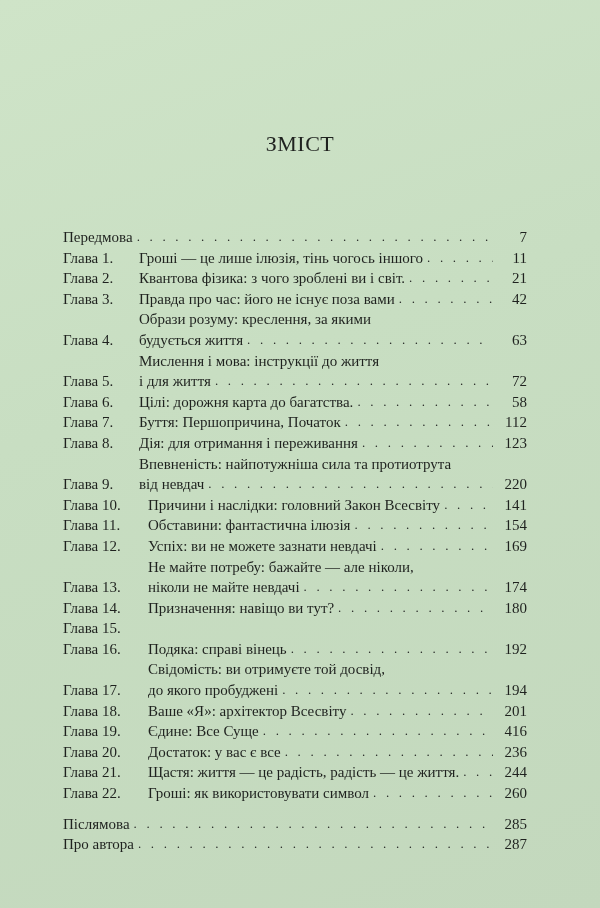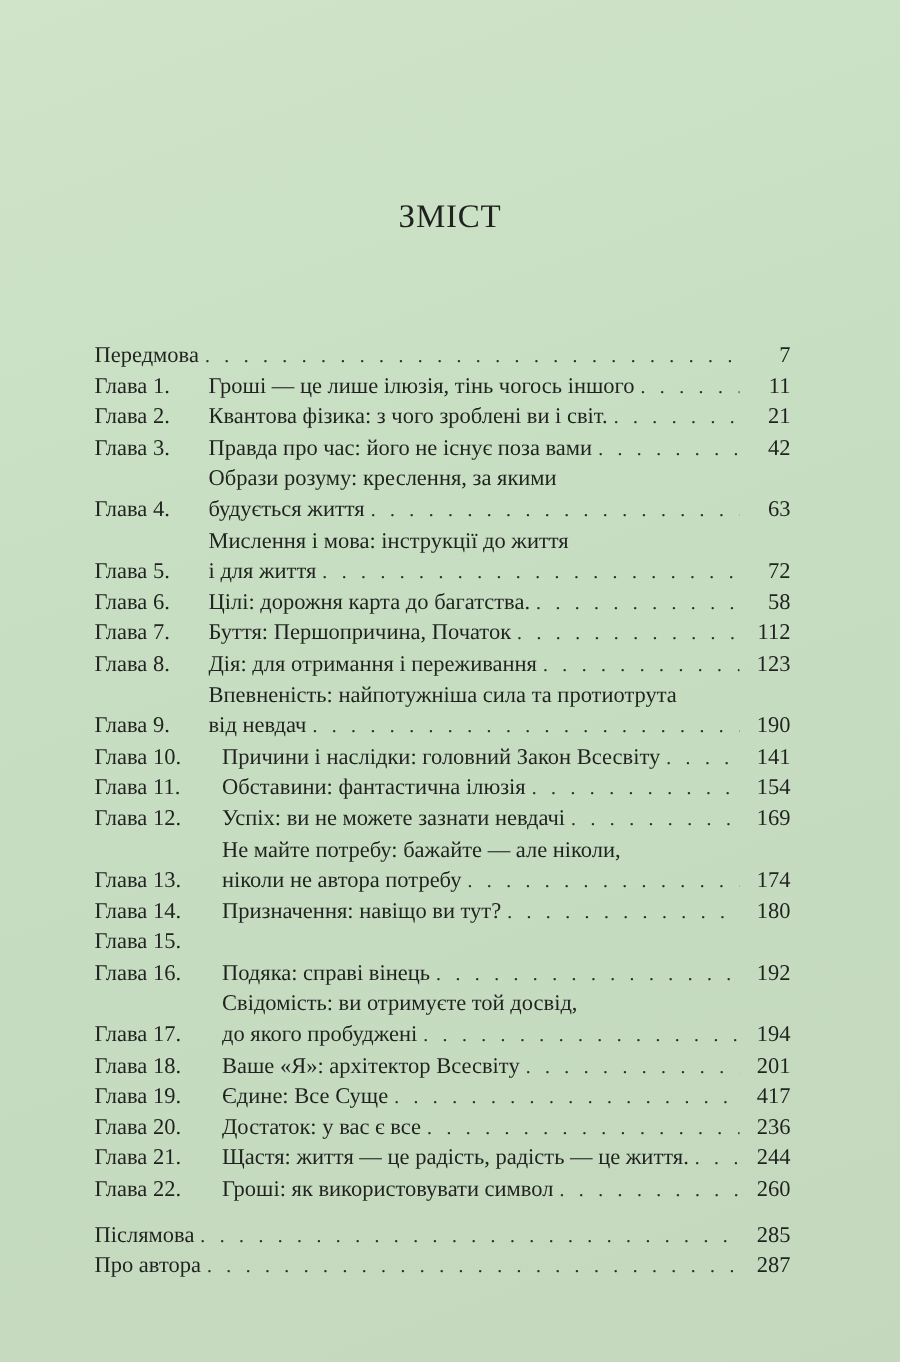--- a/index.html
+++ b/index.html
@@ -141,7 +141,7 @@
           <div class="line">
             <span class="text">від невдач</span>
             <span class="dots"></span>
-            <span class="num">190</span>
+            <span class="num">220</span>
           </div>
         </div>
       </div>

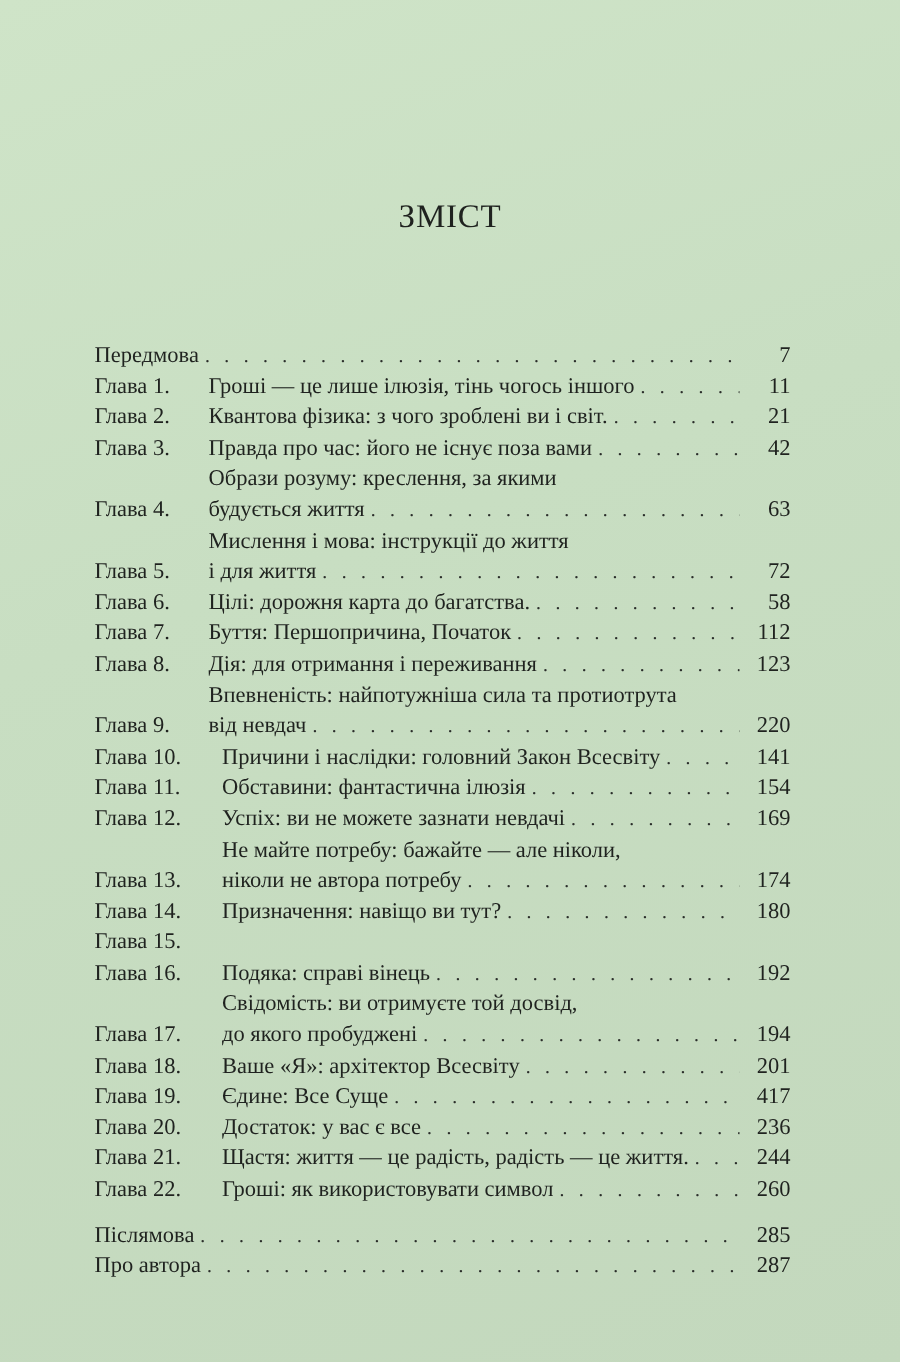--- a/index.html
+++ b/index.html
@@ -182,7 +182,7 @@
             <span class="text">Не майте потребу: бажайте — але ніколи,</span>
           </div>
           <div class="line">
-            <span class="text">ніколи не автора потребу</span>
+            <span class="text">ніколи не майте невдачі</span>
             <span class="dots"></span>
             <span class="num">174</span>
           </div>

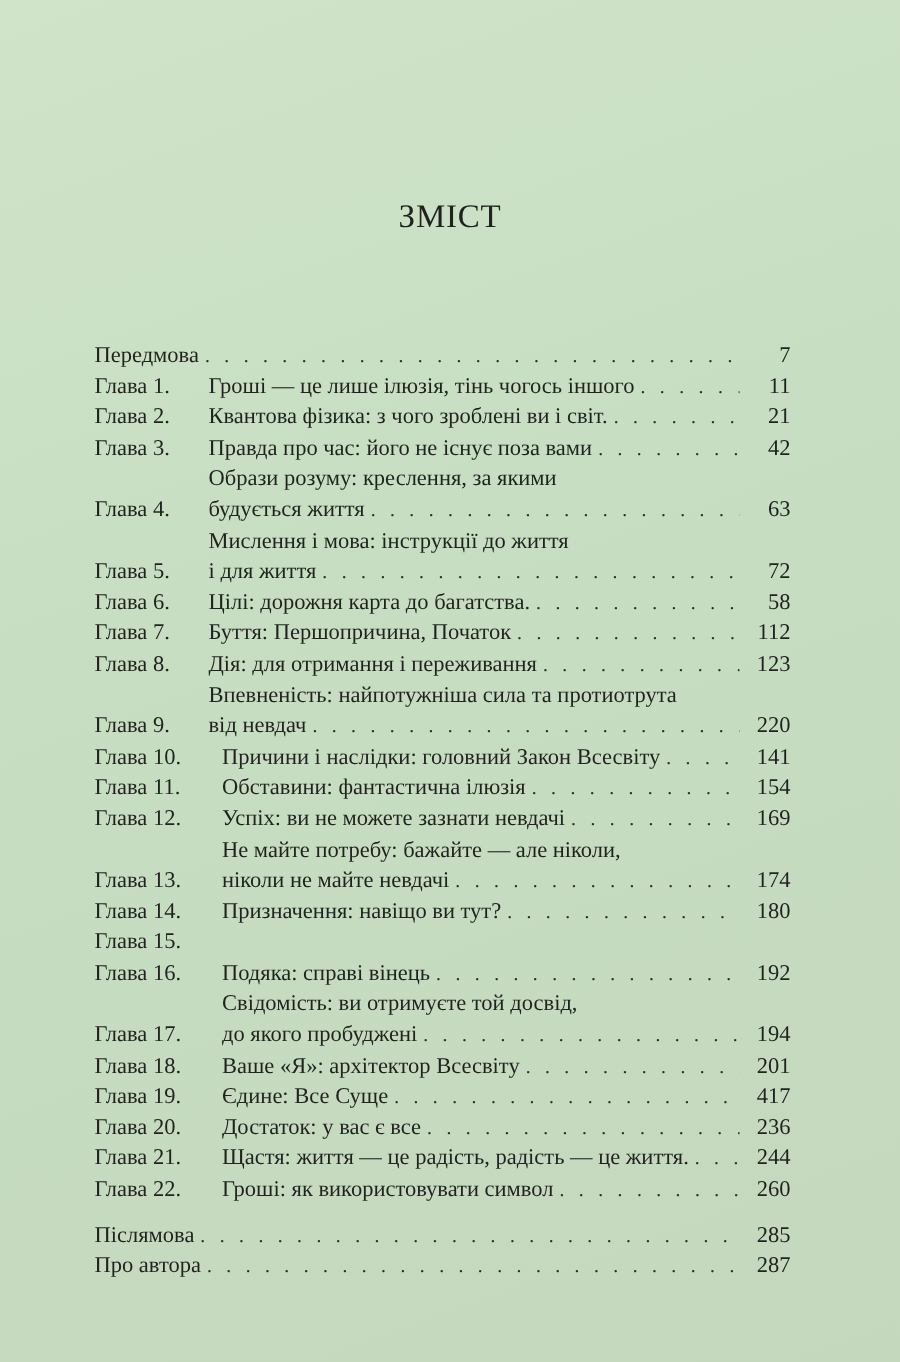--- a/index.html
+++ b/index.html
@@ -240,7 +240,7 @@
           <div class="line">
             <span class="text">Єдине: Все Суще</span>
             <span class="dots"></span>
-            <span class="num">417</span>
+            <span class="num">416</span>
           </div>
         </div>
       </div>

